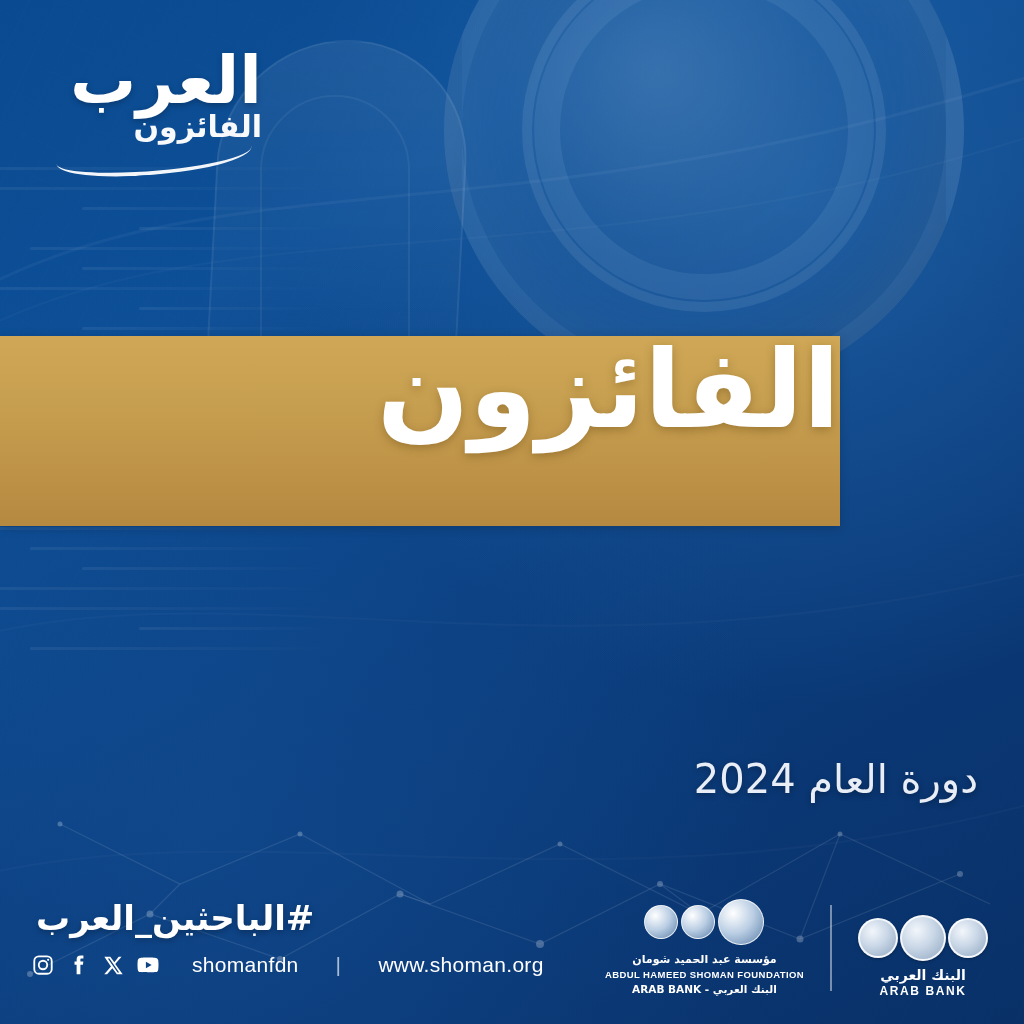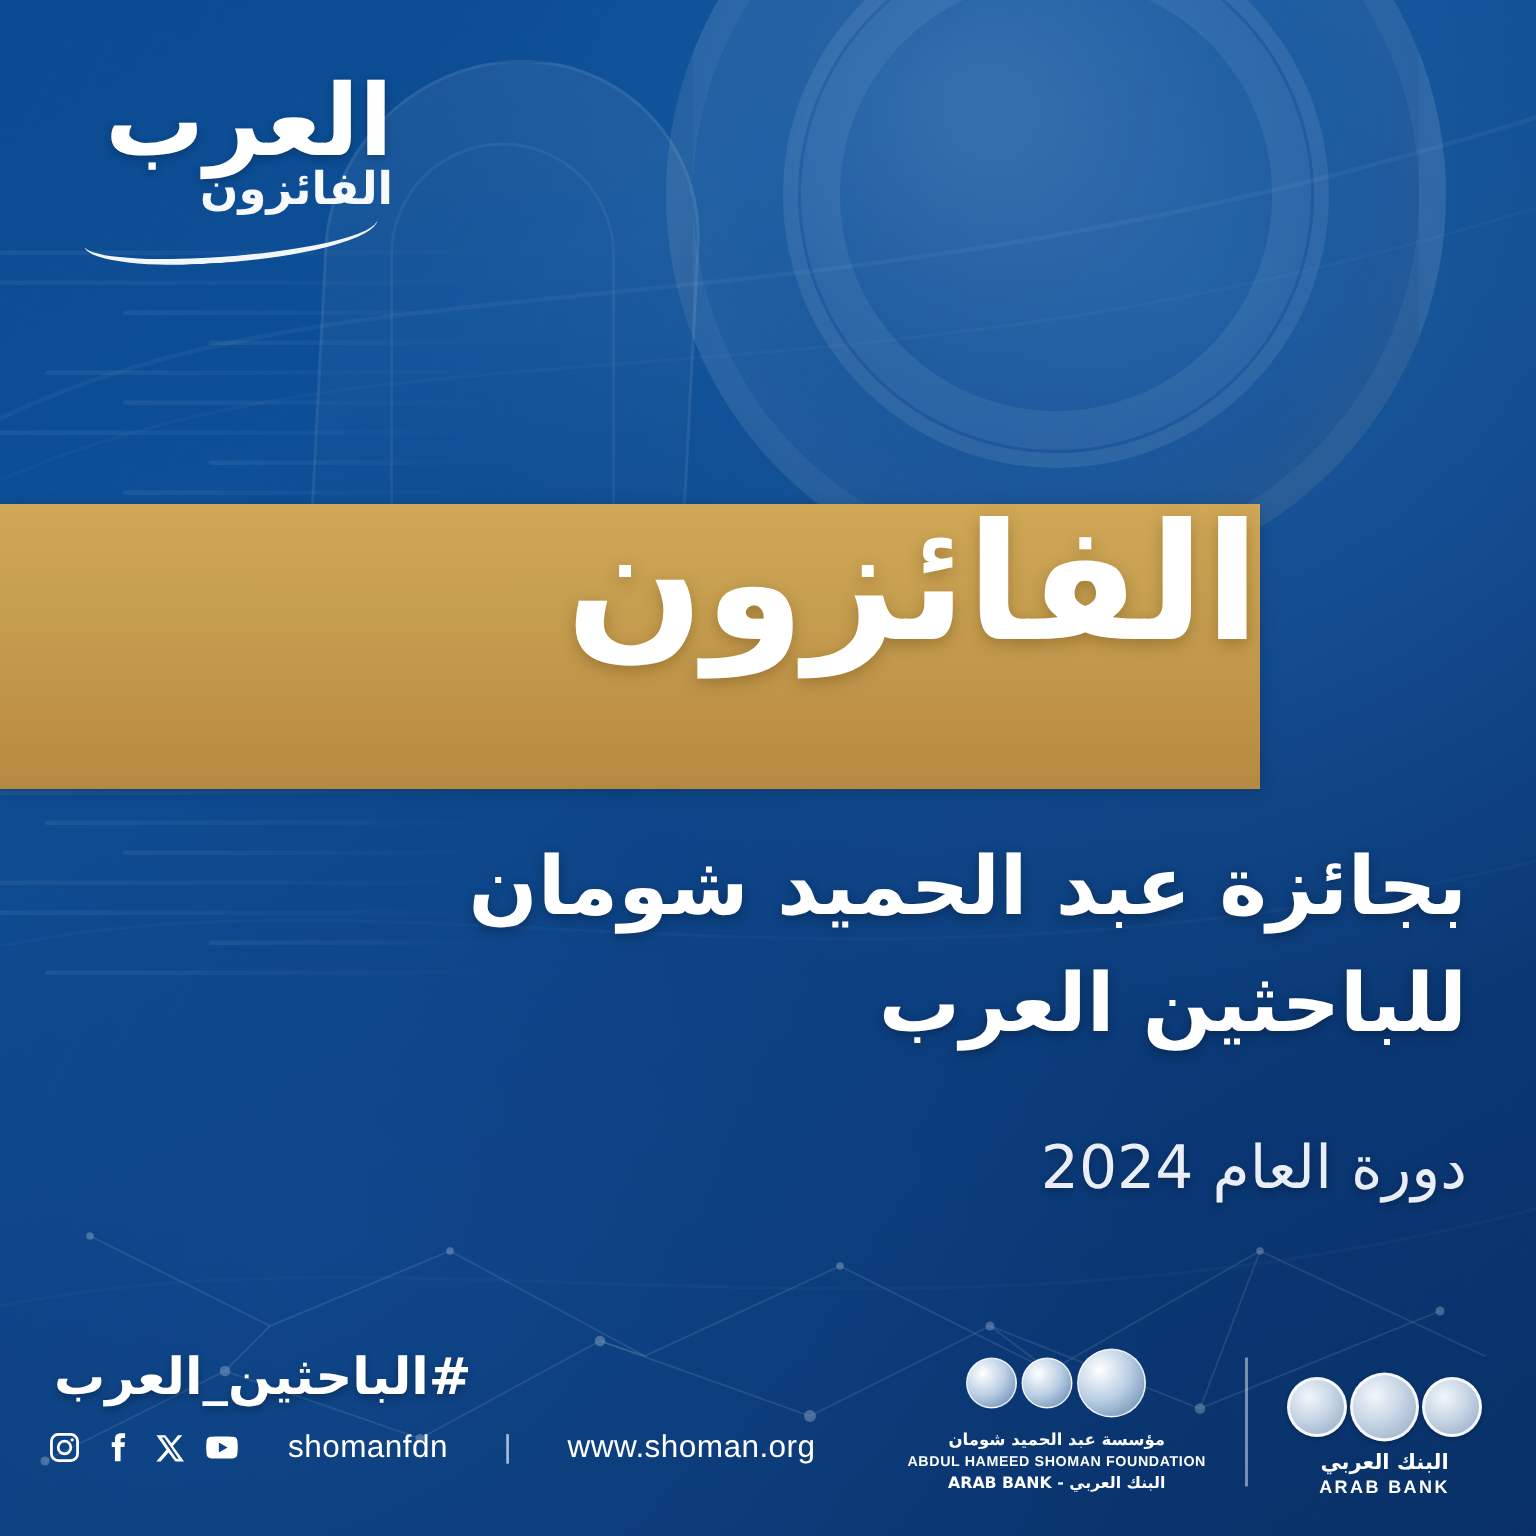--- a/index.html
+++ b/index.html
@@ -347,10 +347,6 @@
     <div class="headline">الفائزون</div>
   </div>
 
-  <div class="subtitle">
-    <div>بجائزة عبد الحميد شومان</div>
-    <div>للباحثين العرب</div>
-  </div>
 
   <div class="edition">دورة العام 2024</div>
 

